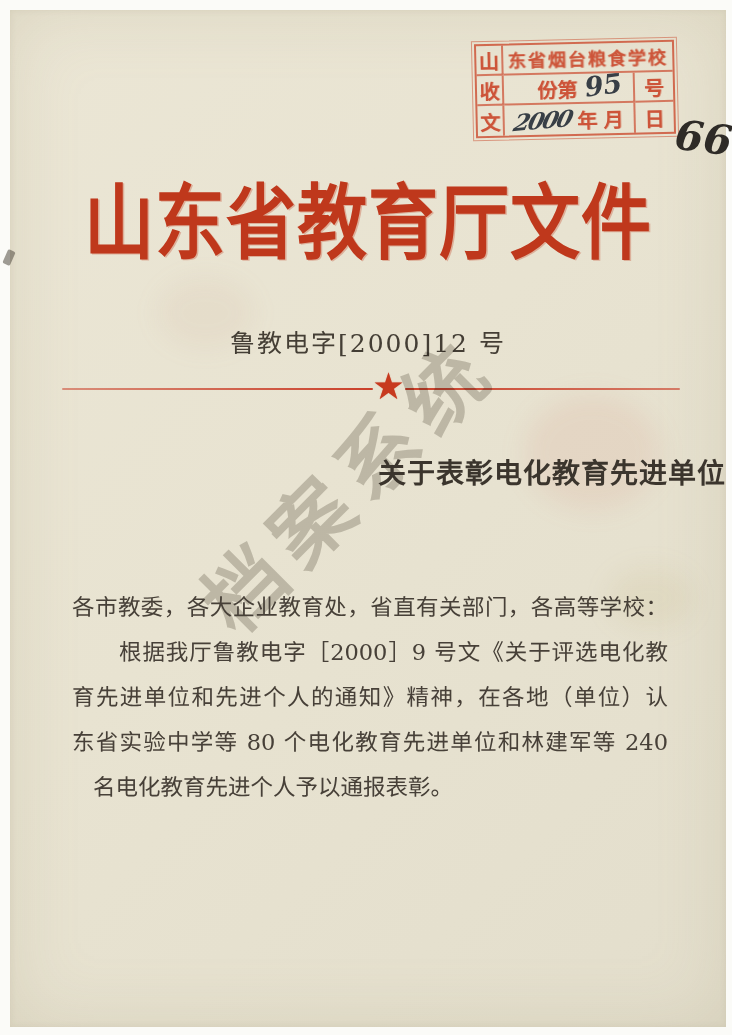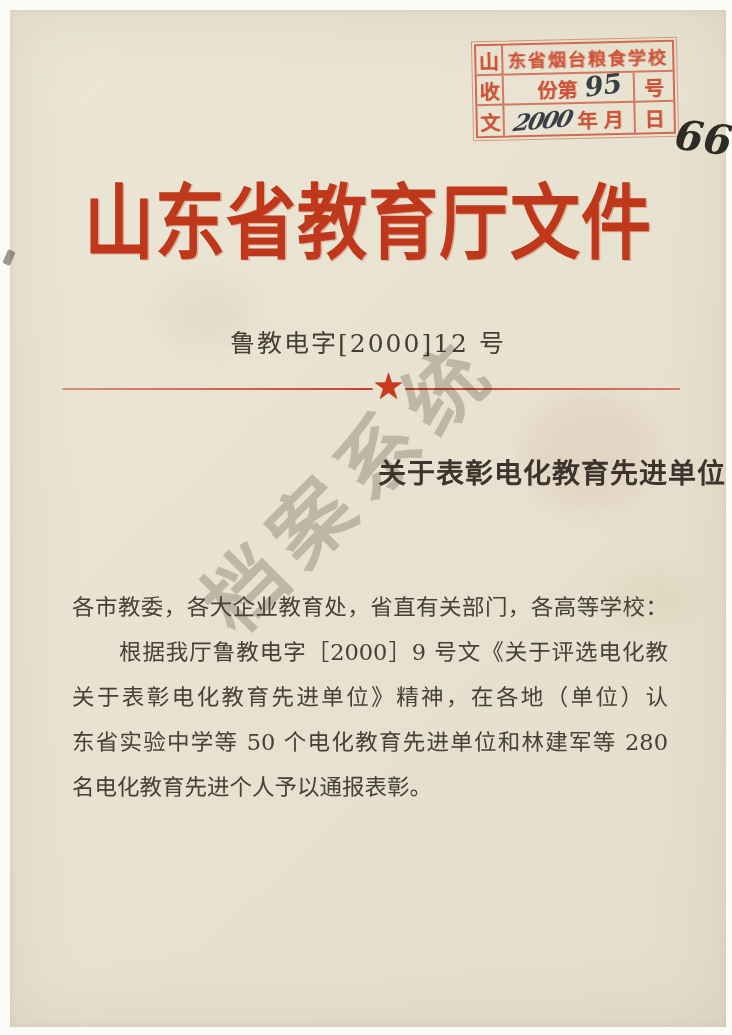--- a/index.html
+++ b/index.html
@@ -183,7 +183,7 @@
     <div class="body-block">
       <div class="bline">各市教委，各大企业教育处，省直有关部门，各高等学校：</div>
       <div class="bline">　　根据我厅鲁教电字［2000］9 号文《关于评选电化教</div>
-      <div class="bline">关于表彰电化教育先进单位》精神，在各地（单位）认</div>
+      <div class="bline">育先进单位和先进个人的通知》精神，在各地（单位）认</div>
       <div class="bline">东省实验中学等 50 个电化教育先进单位和林建军等 280</div>
       <div class="bline nojust">名电化教育先进个人予以通报表彰。</div>
     </div>

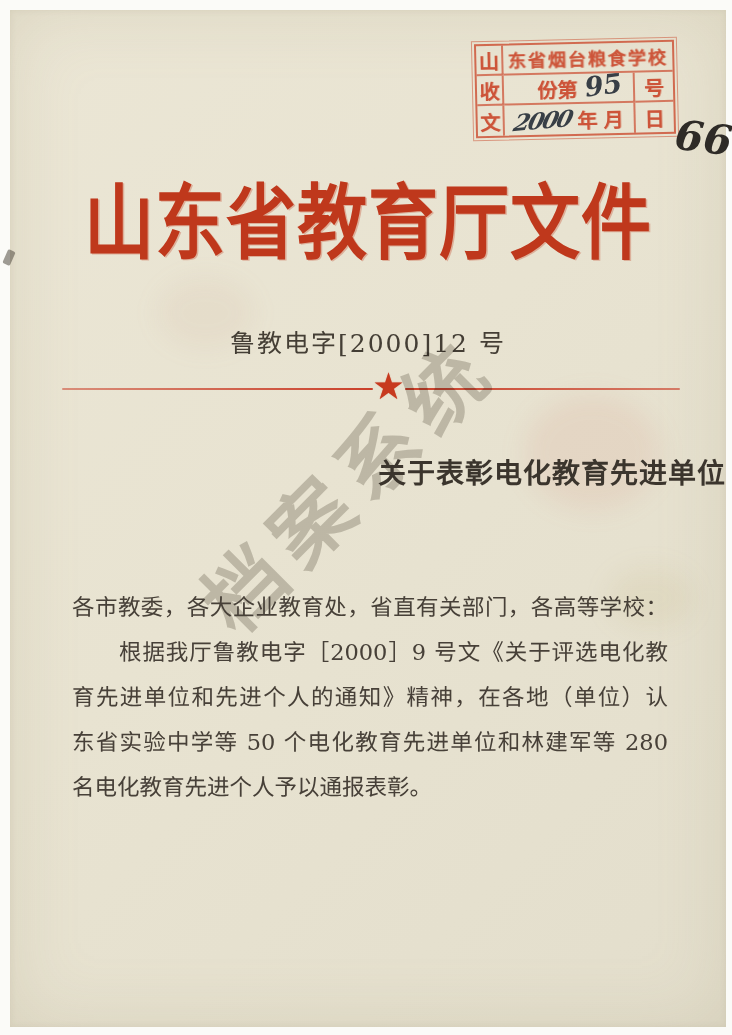--- a/index.html
+++ b/index.html
@@ -184,7 +184,7 @@
       <div class="bline">各市教委，各大企业教育处，省直有关部门，各高等学校：</div>
       <div class="bline">　　根据我厅鲁教电字［2000］9 号文《关于评选电化教</div>
       <div class="bline">育先进单位和先进个人的通知》精神，在各地（单位）认</div>
-      <div class="bline">东省实验中学等 50 个电化教育先进单位和林建军等 280</div>
+      <div class="bline">东省实验中学等 80 个电化教育先进单位和林建军等 240</div>
       <div class="bline nojust">名电化教育先进个人予以通报表彰。</div>
     </div>
 

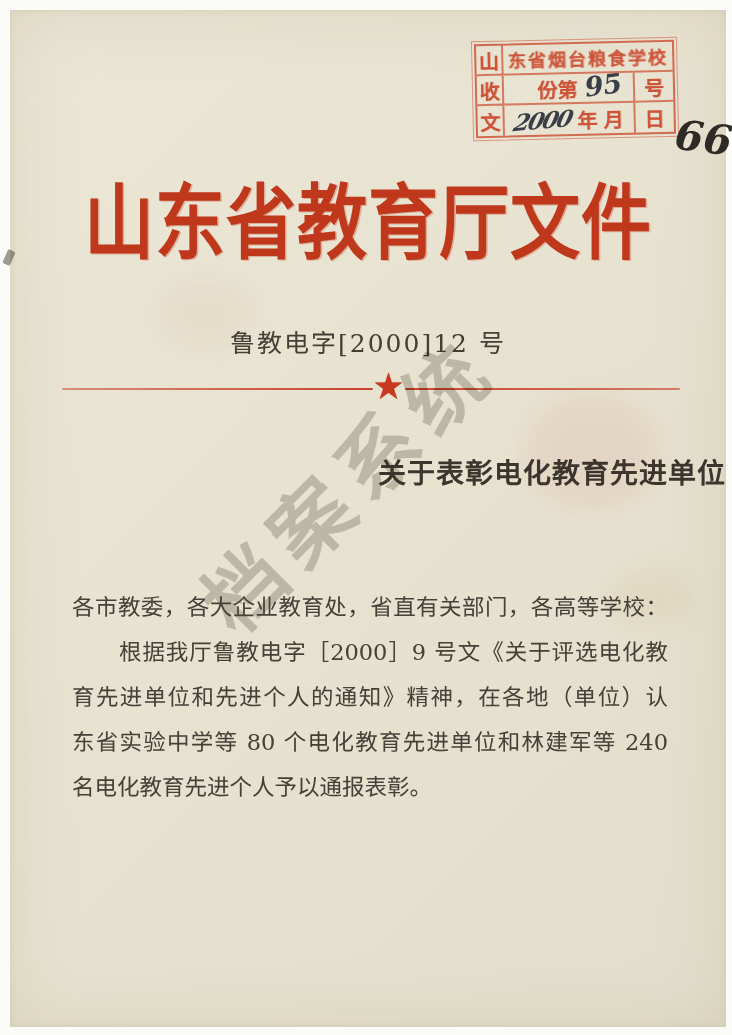--- a/index.html
+++ b/index.html
@@ -116,7 +116,7 @@
     height:45px; line-height:45px;
     text-align:justify; text-align-last:justify;
   }
-  .bline.nojust { text-align-last:left; }
+  .bline.nojust { text-align-last:left;margin-left:21px; }
 
   
   .smudge { position:absolute; border-radius:50%; filter:blur(12px); pointer-events:none; }

